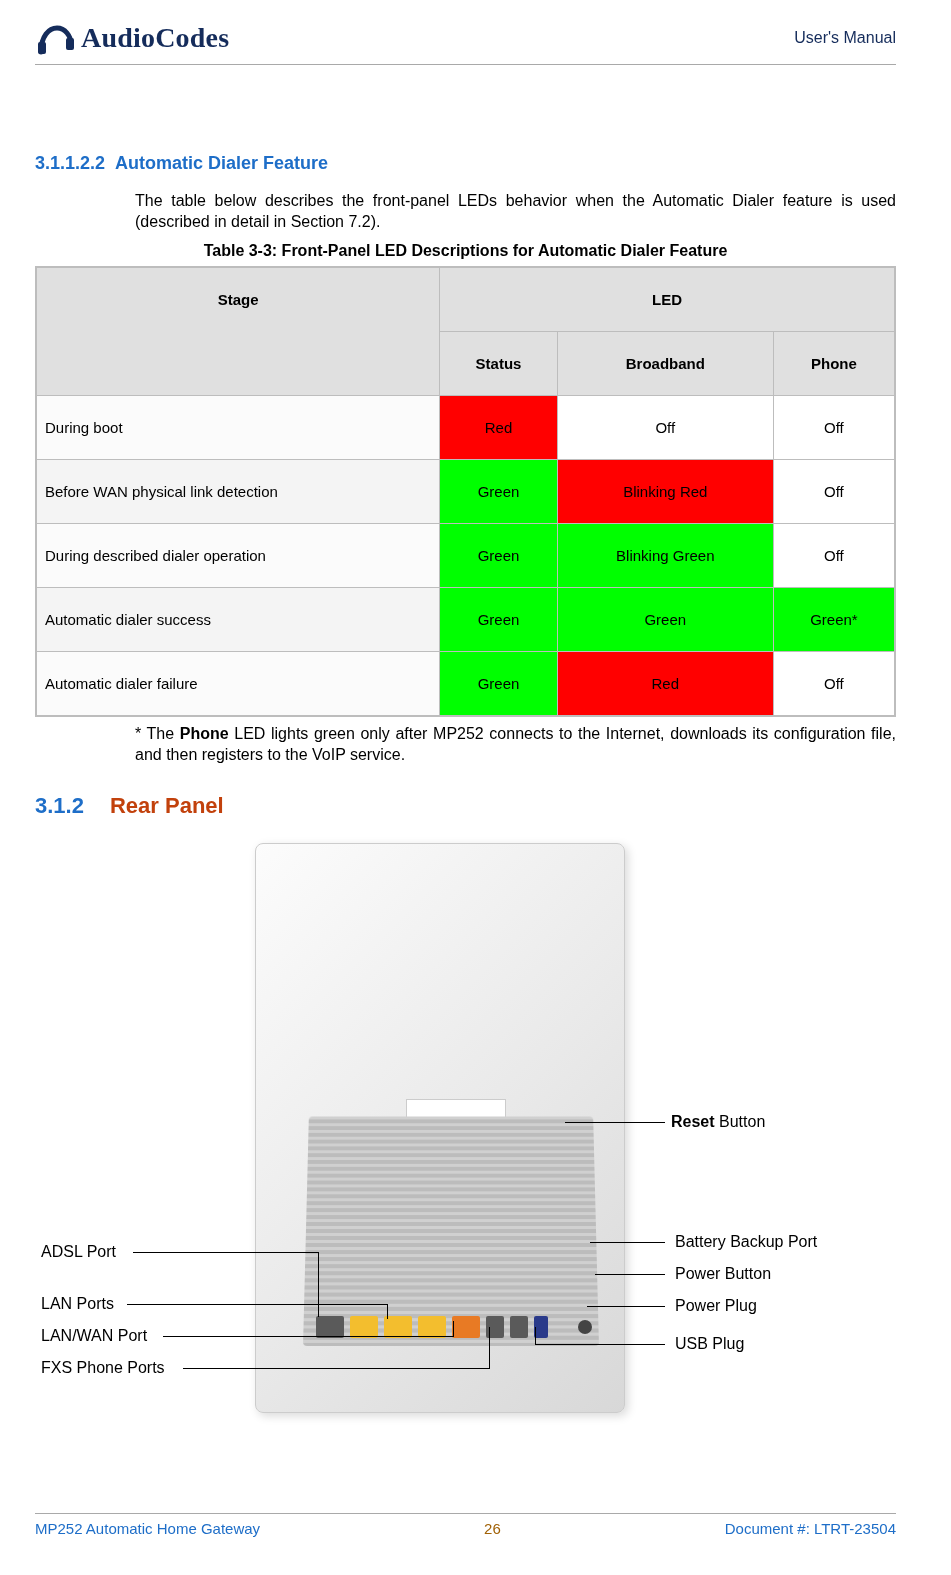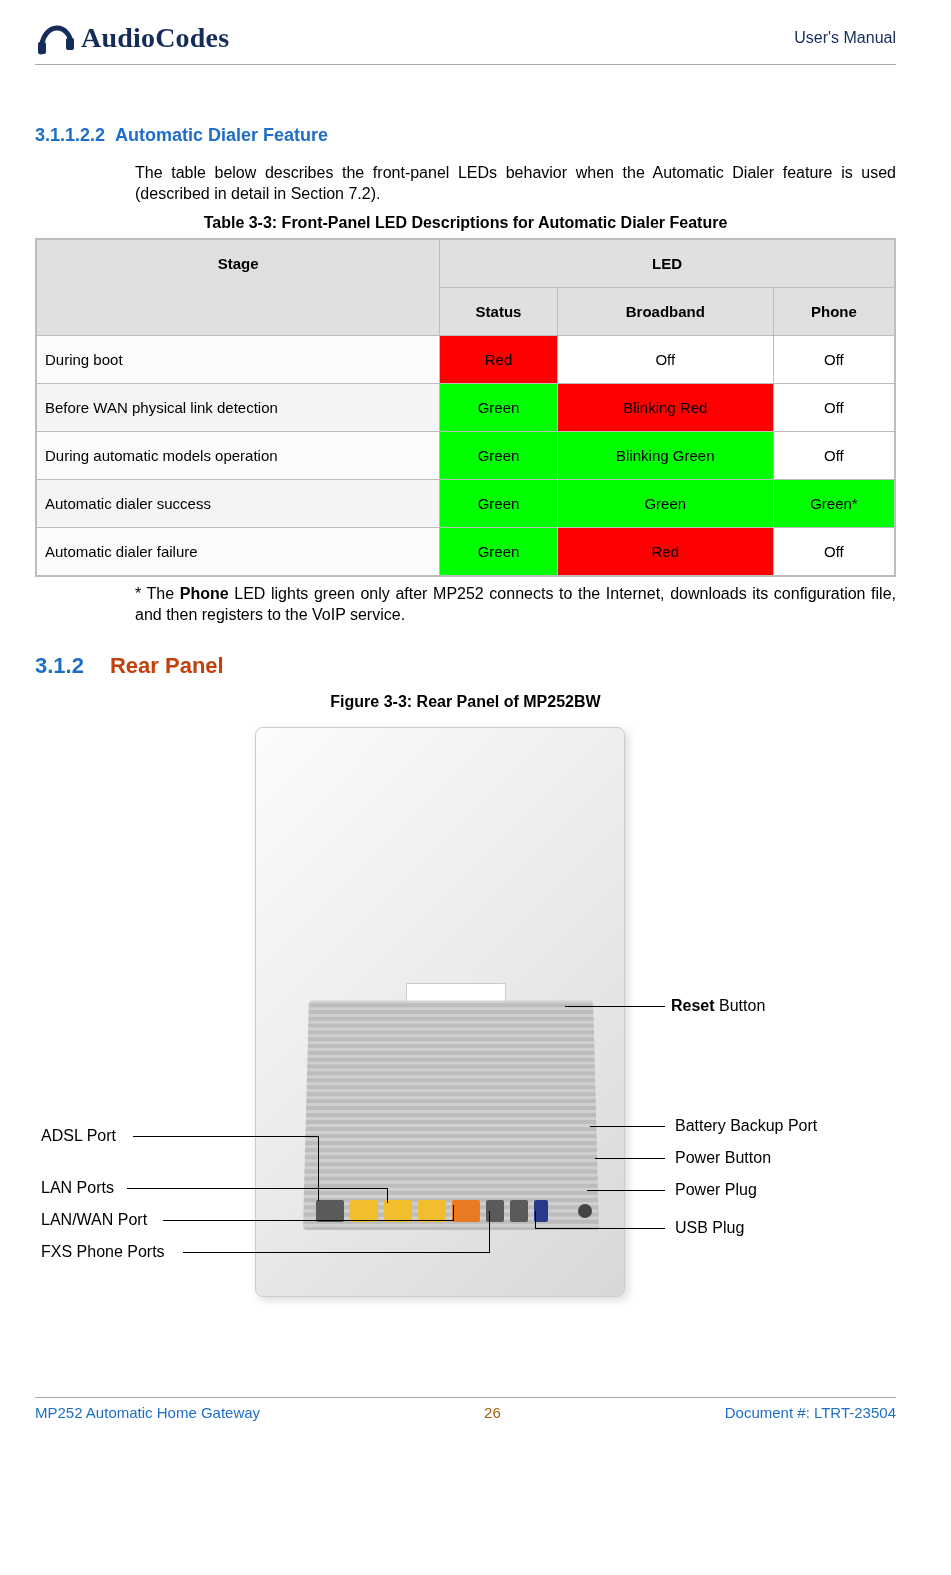--- a/index.html
+++ b/index.html
@@ -6,7 +6,7 @@
   html, body { width: 951px; background: #fff; font-family: Arial, Helvetica, sans-serif; color: #000; }
   .page { width: 951px; padding: 18px 55px 18px 35px; position: relative; }
 
-  .header { display: flex; justify-content: space-between; align-items: center; border-bottom: 1px solid #a9a9a9; padding-bottom: 6px; margin-bottom: 60px; }
+  .header { display: flex; justify-content: space-between; align-items: center; border-bottom: 1px solid #a9a9a9; padding-bottom: 6px; margin-bottom: 88px; }
   .logo { display: flex; align-items: center; }
   .logo svg { width: 42px; height: 40px; }
   .logo-text { font-family: "Times New Roman", serif; font-size: 28px; color: #152c5b; font-weight: bold; margin-left: 4px; letter-spacing: 0.2px; }

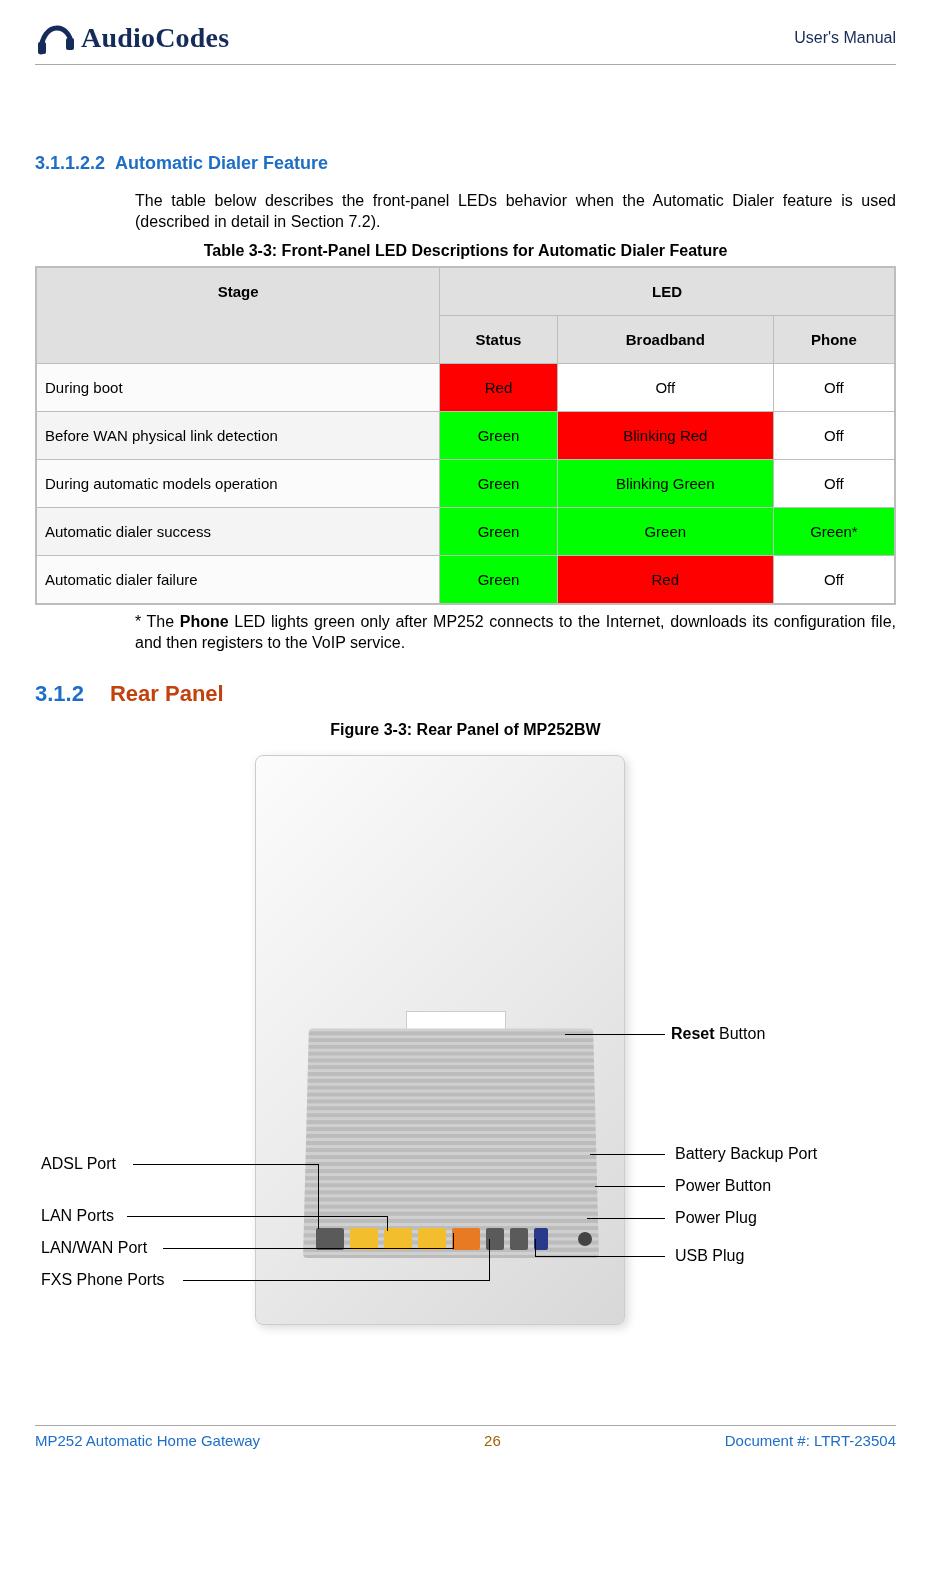--- a/index.html
+++ b/index.html
@@ -25,7 +25,7 @@
   .fig-caption  { font-size: 16px; font-weight: bold; text-align: center; margin-top: 10px; margin-bottom: 6px; }
 
   table.led { width: 100%; border-collapse: collapse; border: 2px solid #bdbdbd; margin-bottom: 6px; }
-  table.led th, table.led td { border: 1px solid #bdbdbd; padding: 15px 8px; font-size: 15px; margin-left: 7px; }
+  table.led th, table.led td { border: 1px solid #bdbdbd; padding: 23px 8px; font-size: 15px; margin-left: 7px; }
   table.led th { background: #e0e0e0; font-weight: bold; }
   table.led th.stage { width: 47%; text-align: center; vertical-align: top; }
   table.led th.led-hdr { text-align: center; }

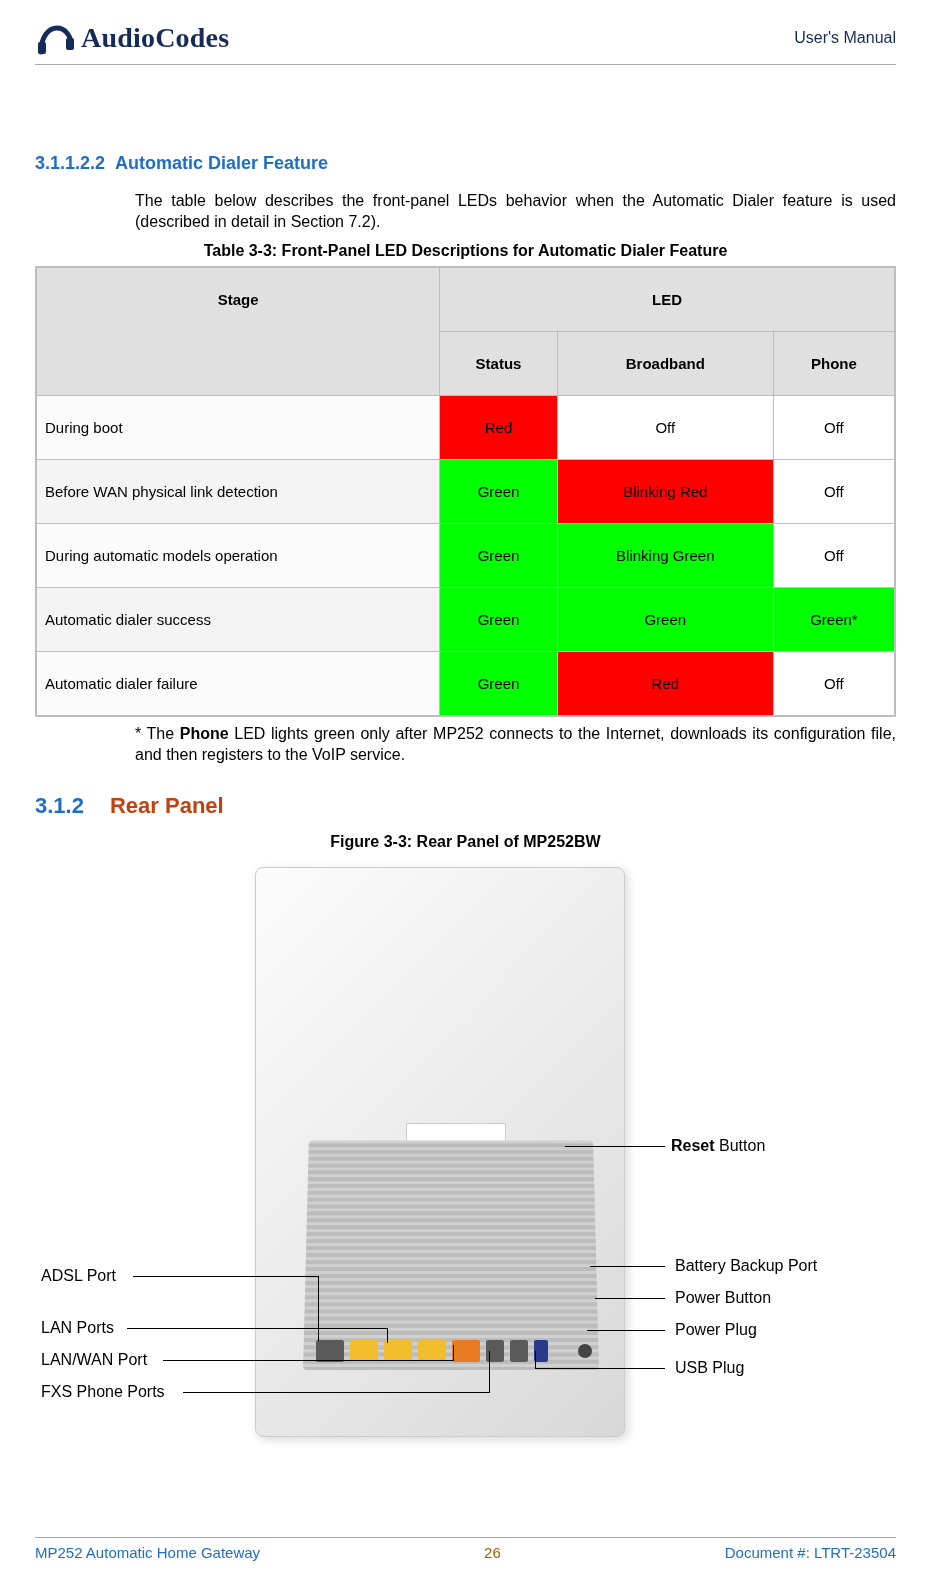--- a/index.html
+++ b/index.html
@@ -120,7 +120,7 @@
           <td class="center">Off</td>
         </tr>
         <tr>
-          <td class="stage-cell">During automatic models operation</td>
+          <td class="stage-cell">During described dialer operation</td>
           <td class="center bg-green">Green</td>
           <td class="center bg-green">Blinking Green</td>
           <td class="center">Off</td>

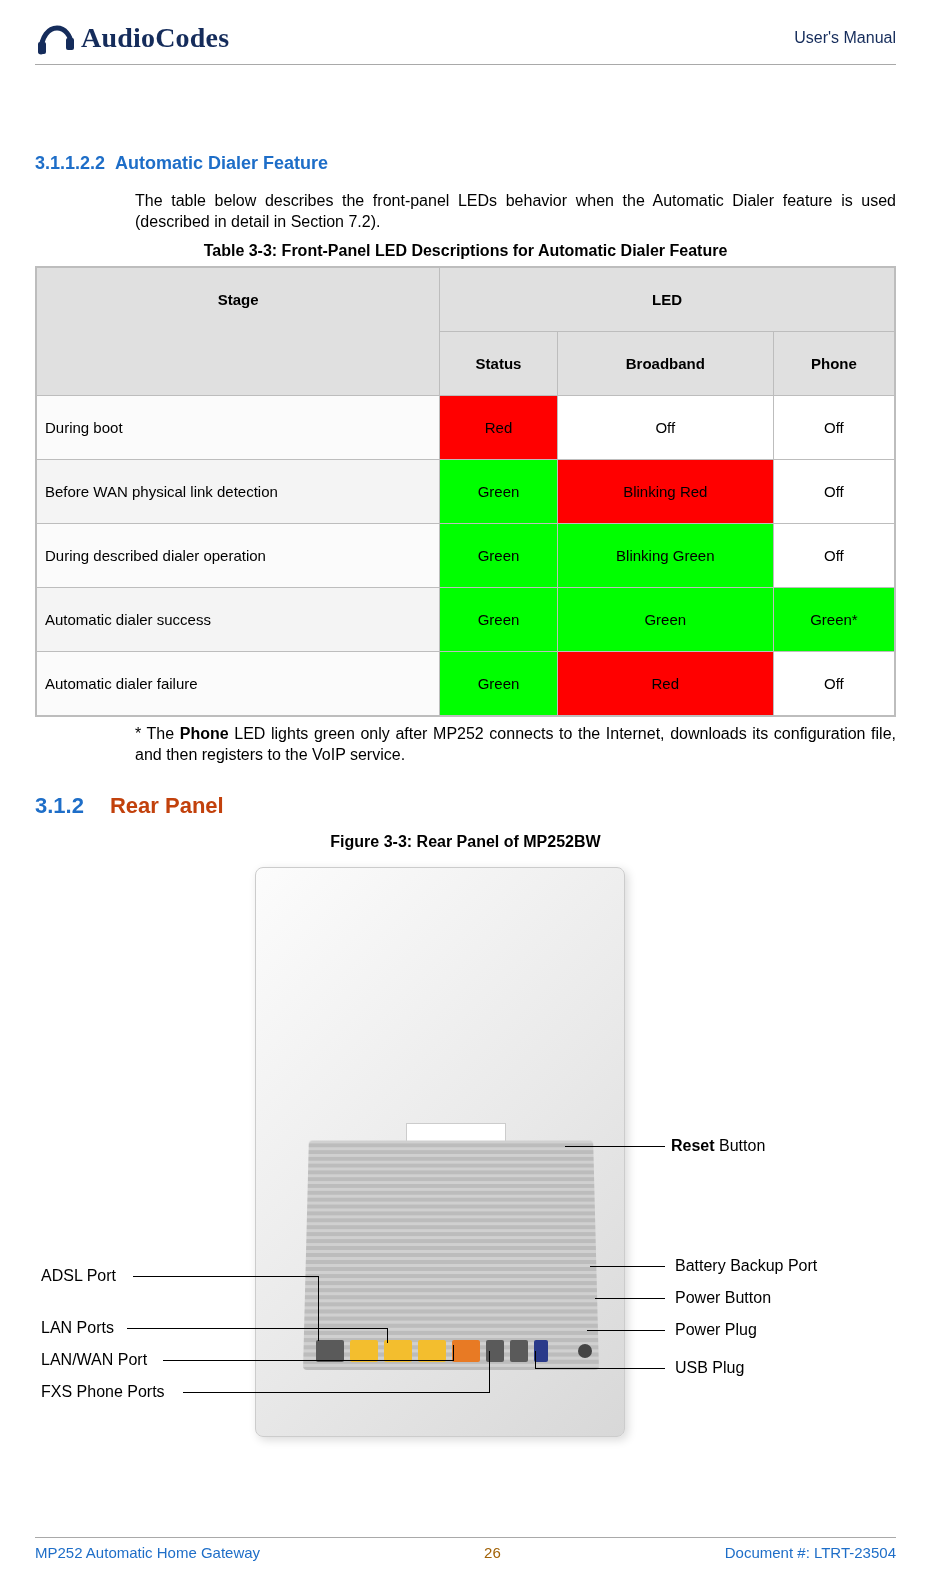--- a/index.html
+++ b/index.html
@@ -149,7 +149,6 @@
     <span class="sec-title-2">Rear Panel</span>
   </div>
 
-  <div class="fig-caption">Figure 3-3:  Rear Panel of MP252BW</div>
 
   <div class="figure-wrap">
     <div class="device">

